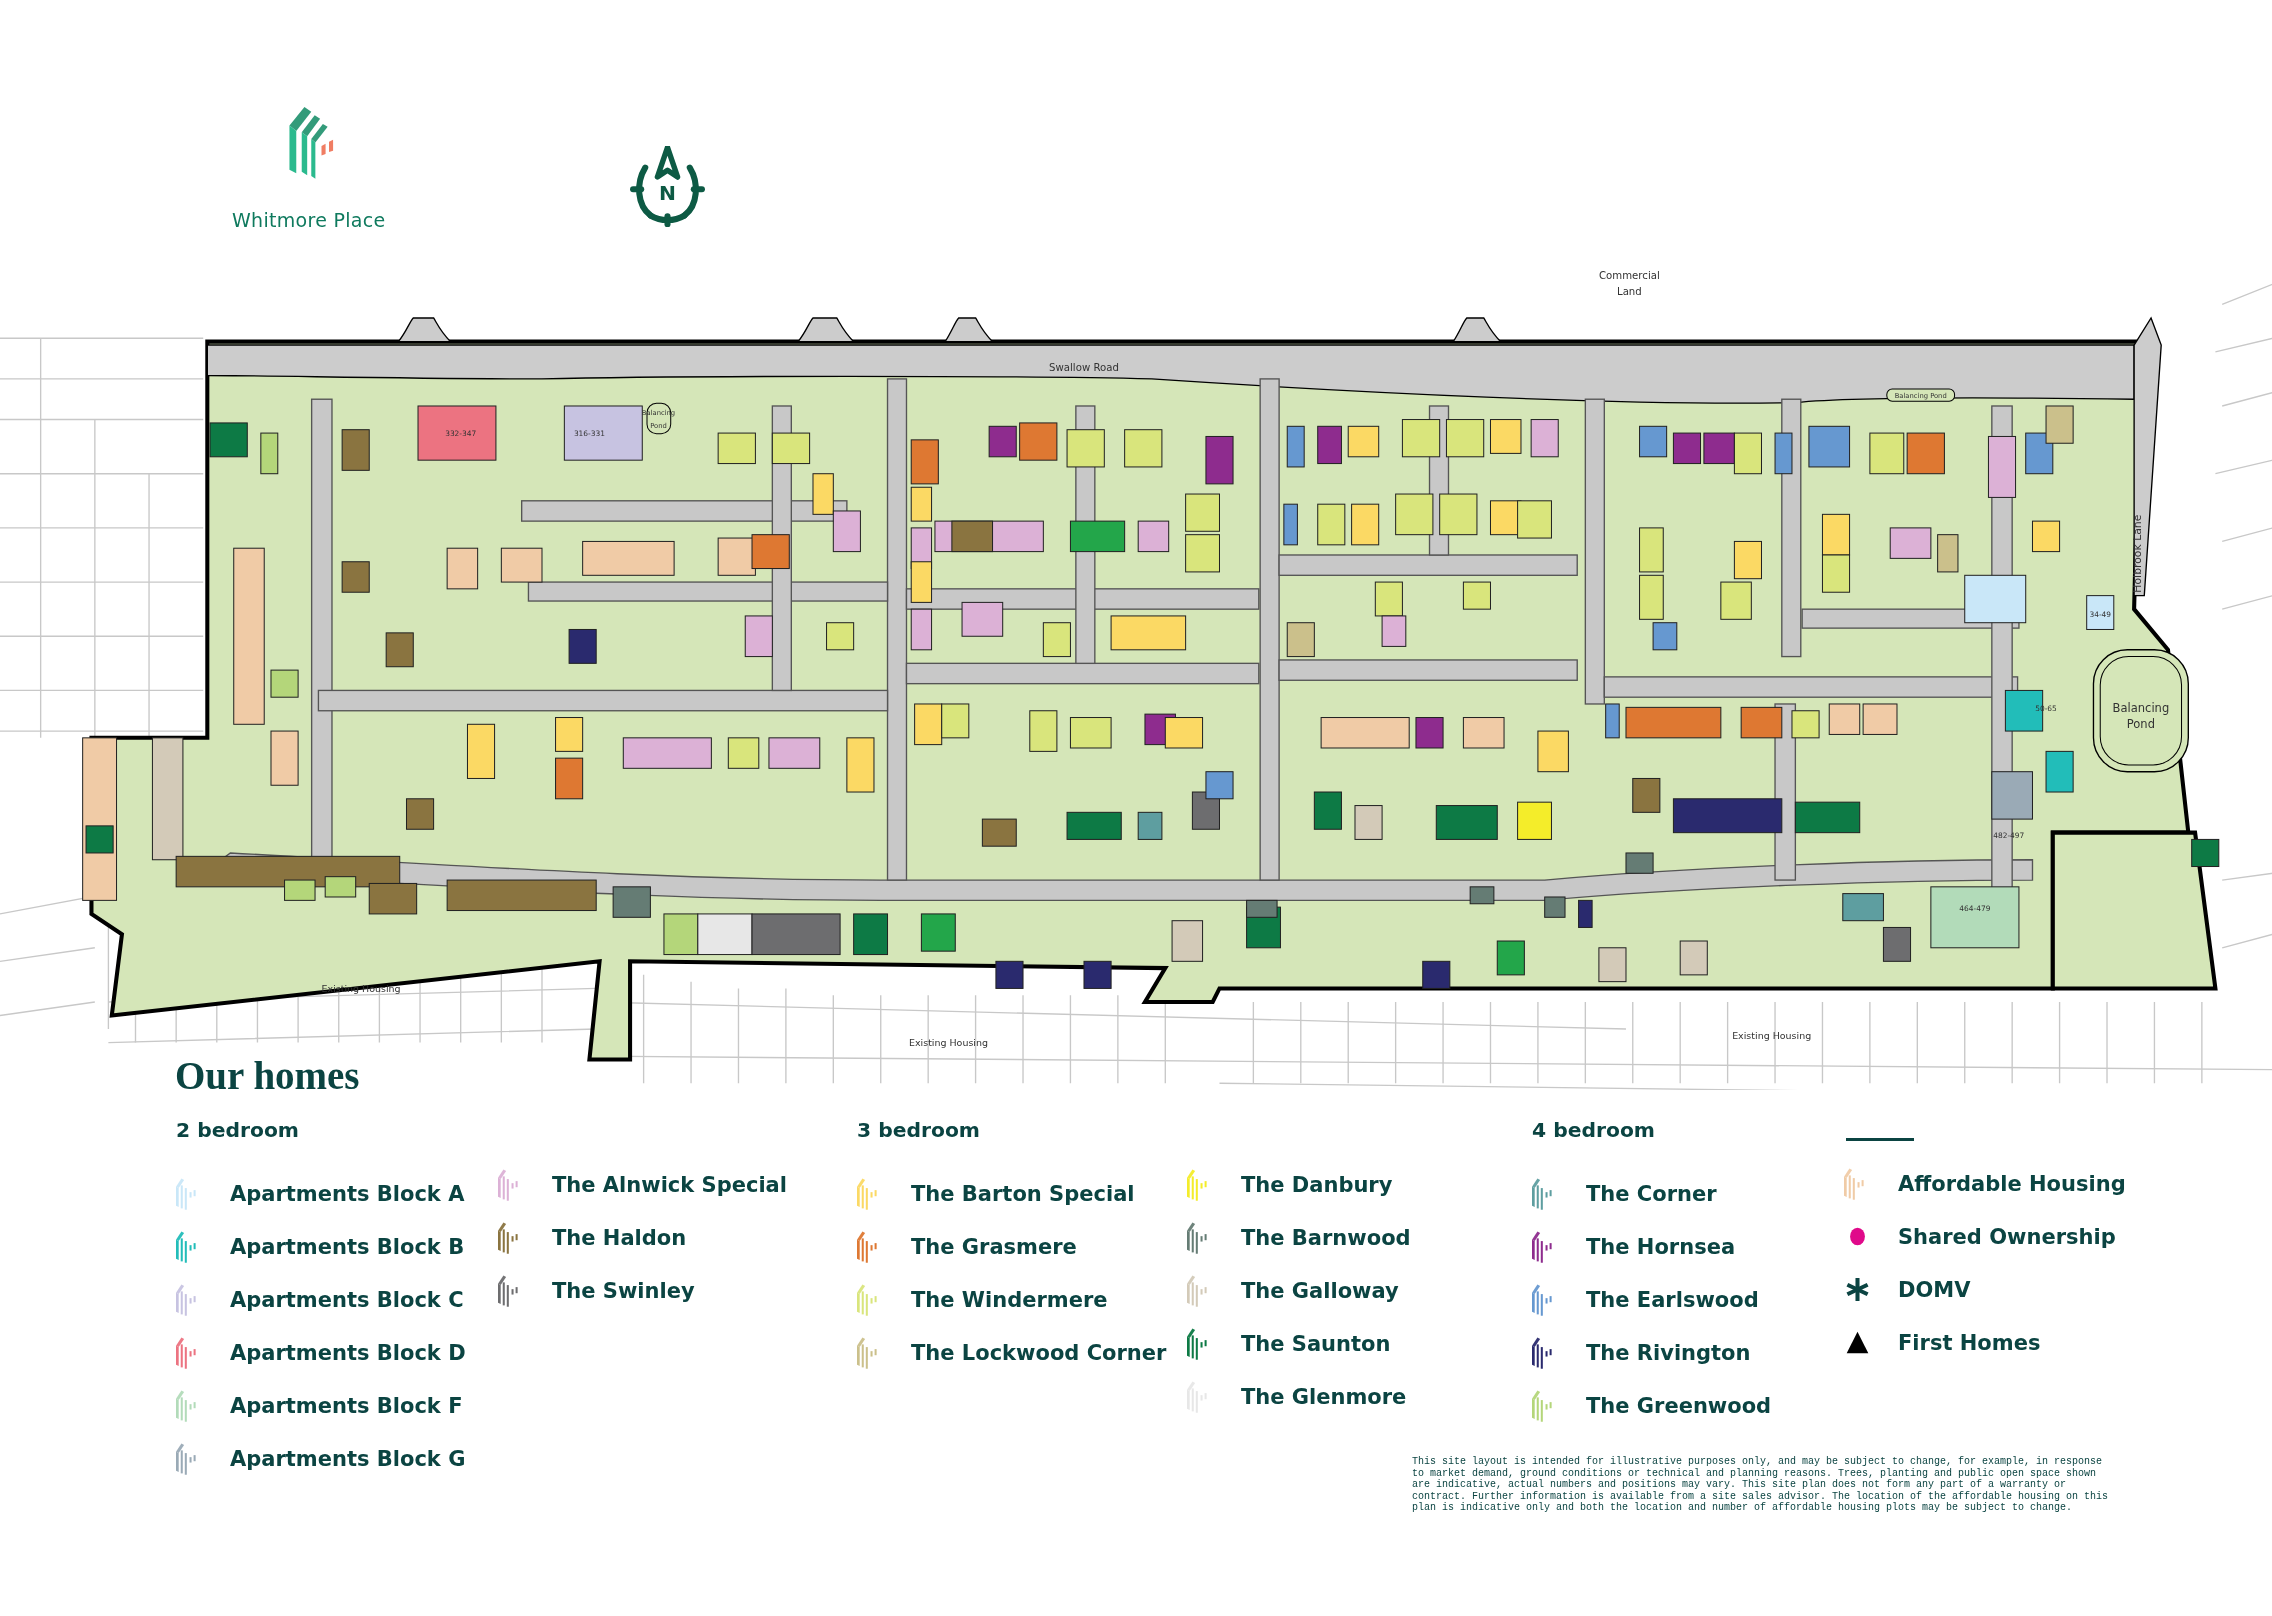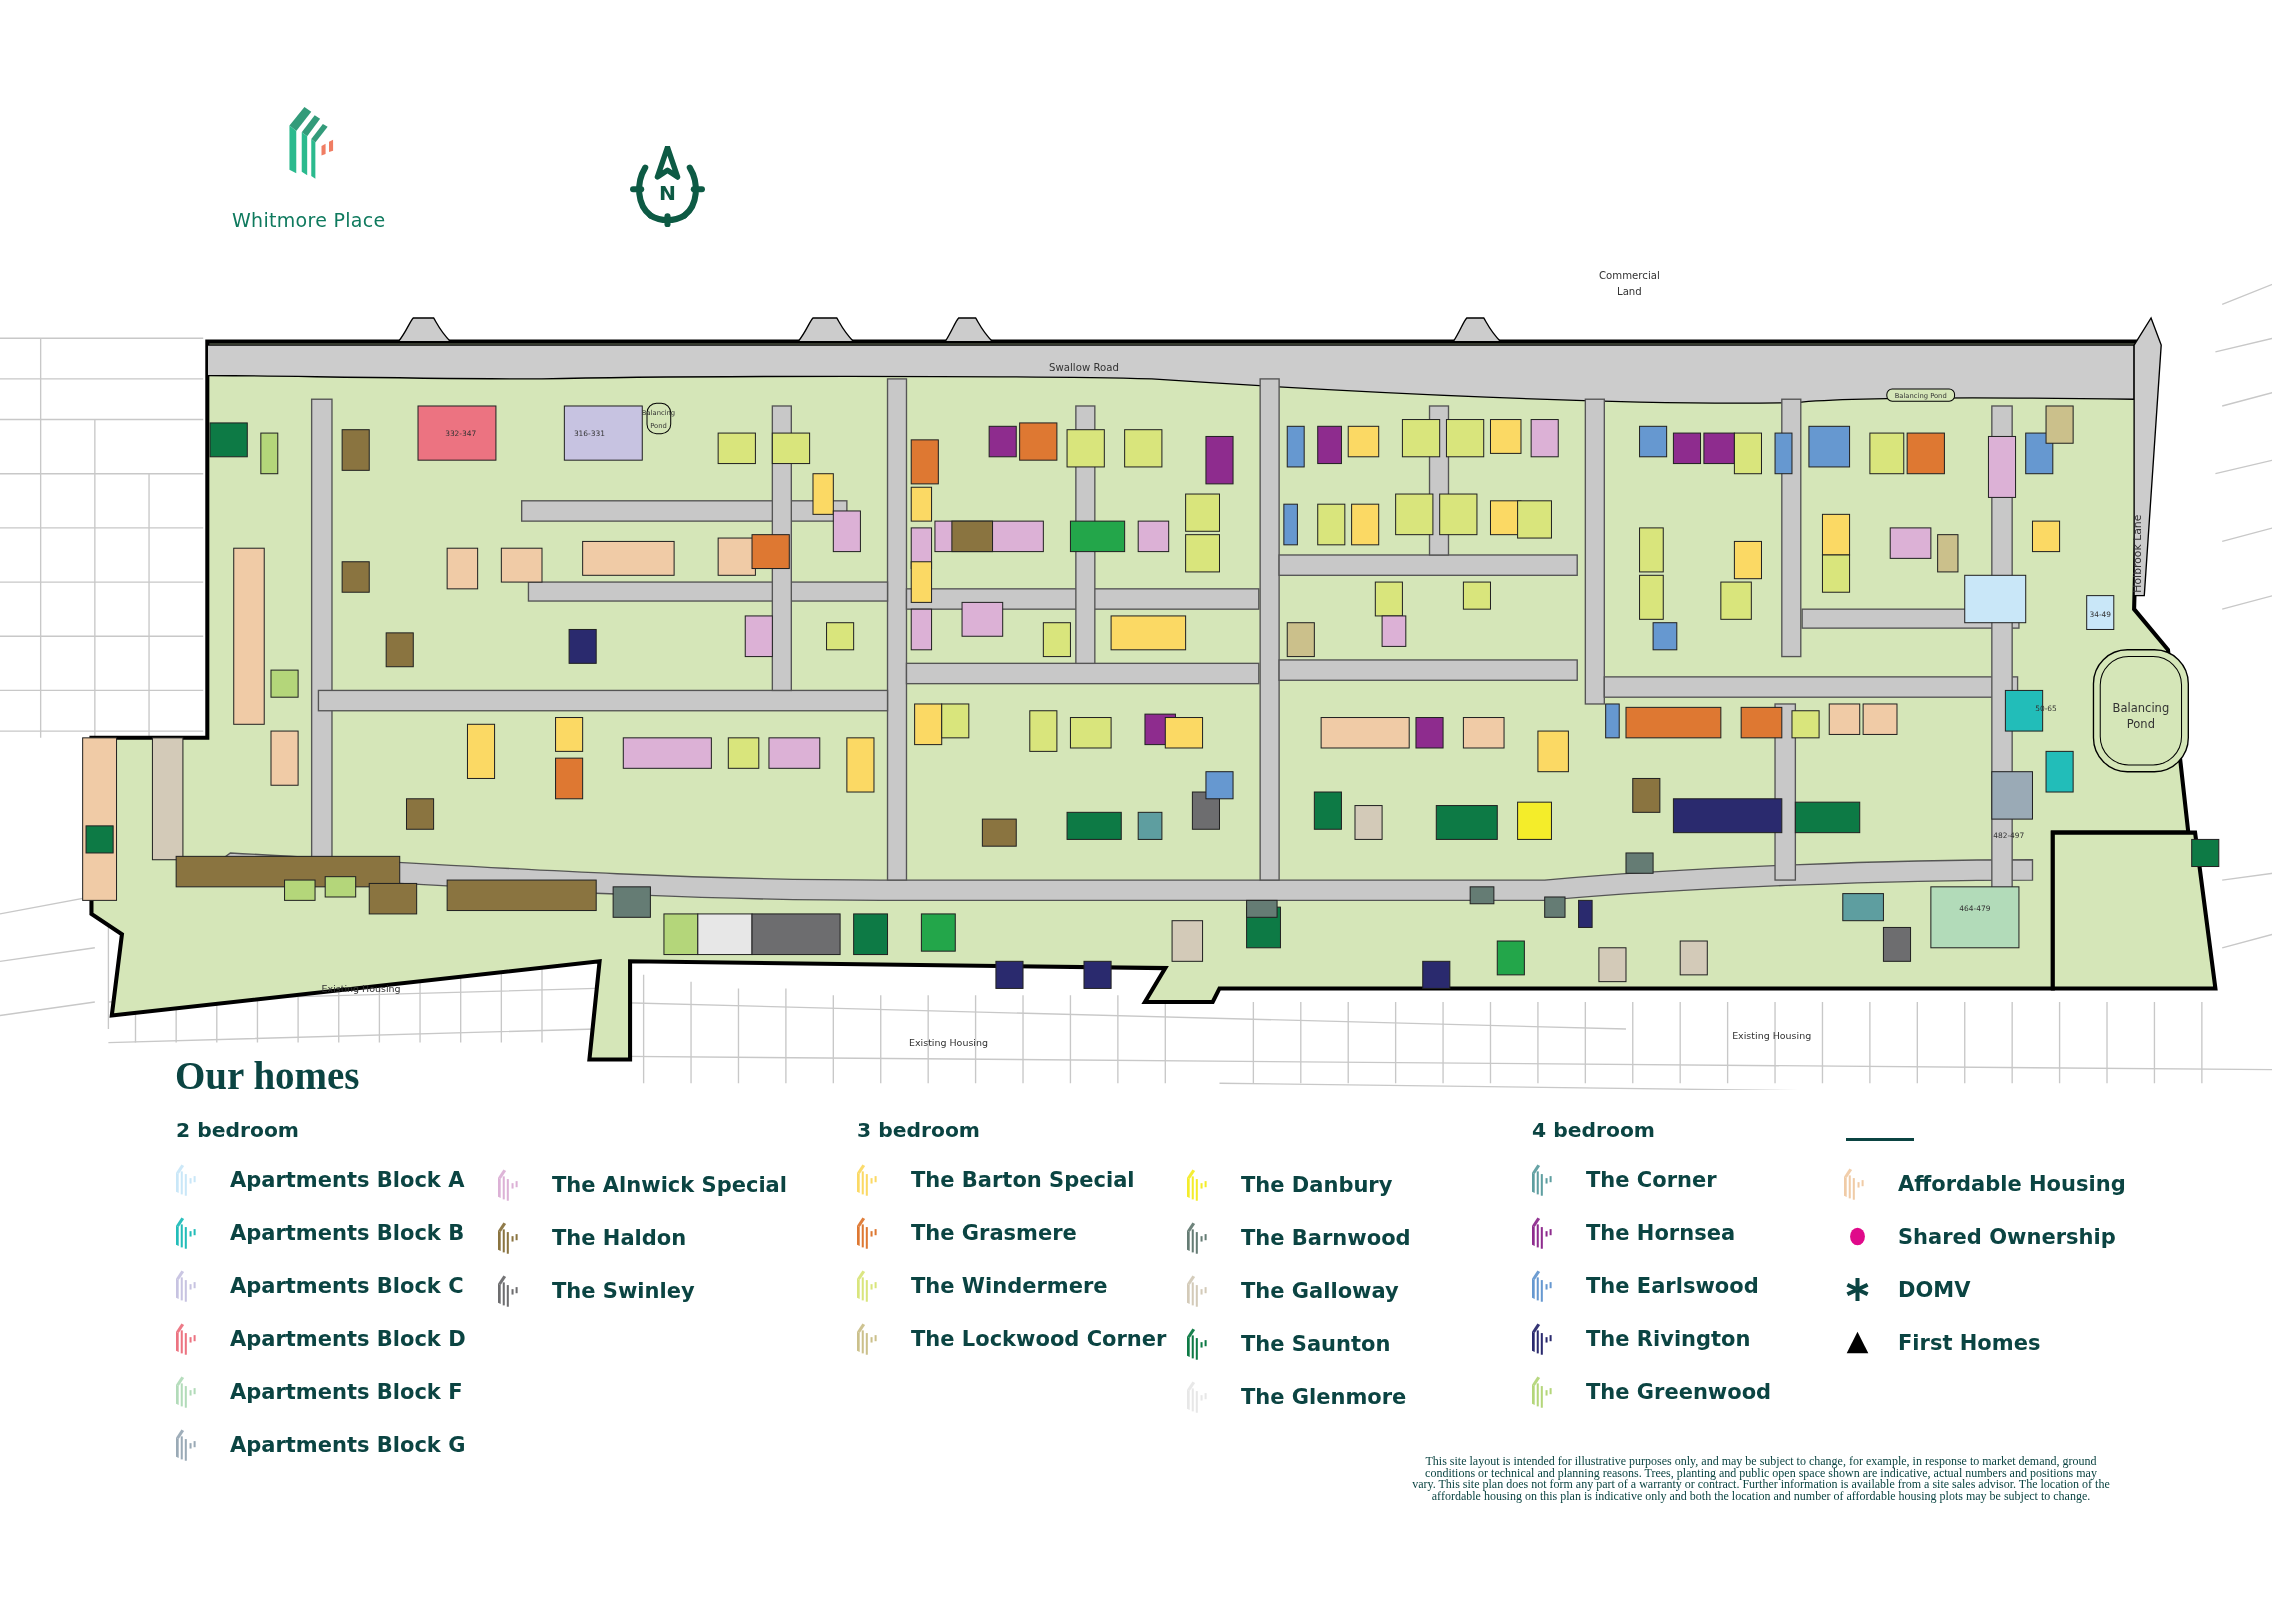--- a/index.html
+++ b/index.html
@@ -12,7 +12,7 @@
   .map-label { font-family:"DejaVu Sans", sans-serif; fill:#333; }
   .legend-title { left:175px; top:1053px; font-size:39px; font-weight:bold; color:#0b4442; font-family:Liberation Serif, serif; }
   .legend-col { position:absolute; }
-  .legend-heading { font-size:20.3px; font-weight:bold; color:#0b4442; margin-bottom:11px; font-family:"DejaVu Sans", sans-serif; }
+  .legend-heading { font-size:20.3px; font-weight:bold; color:#0b4442; margin-bottom:25px; font-family:"DejaVu Sans", sans-serif; }
   .legend-item { display:flex; align-items:center; height:53px; }
   .legend-icon { width:23px; height:33px; margin-right:31px; flex:0 0 23px; }
   .legend-label { font-size:21px; font-weight:bold; color:#0b4442; white-space:nowrap; font-family:"DejaVu Sans", sans-serif; }

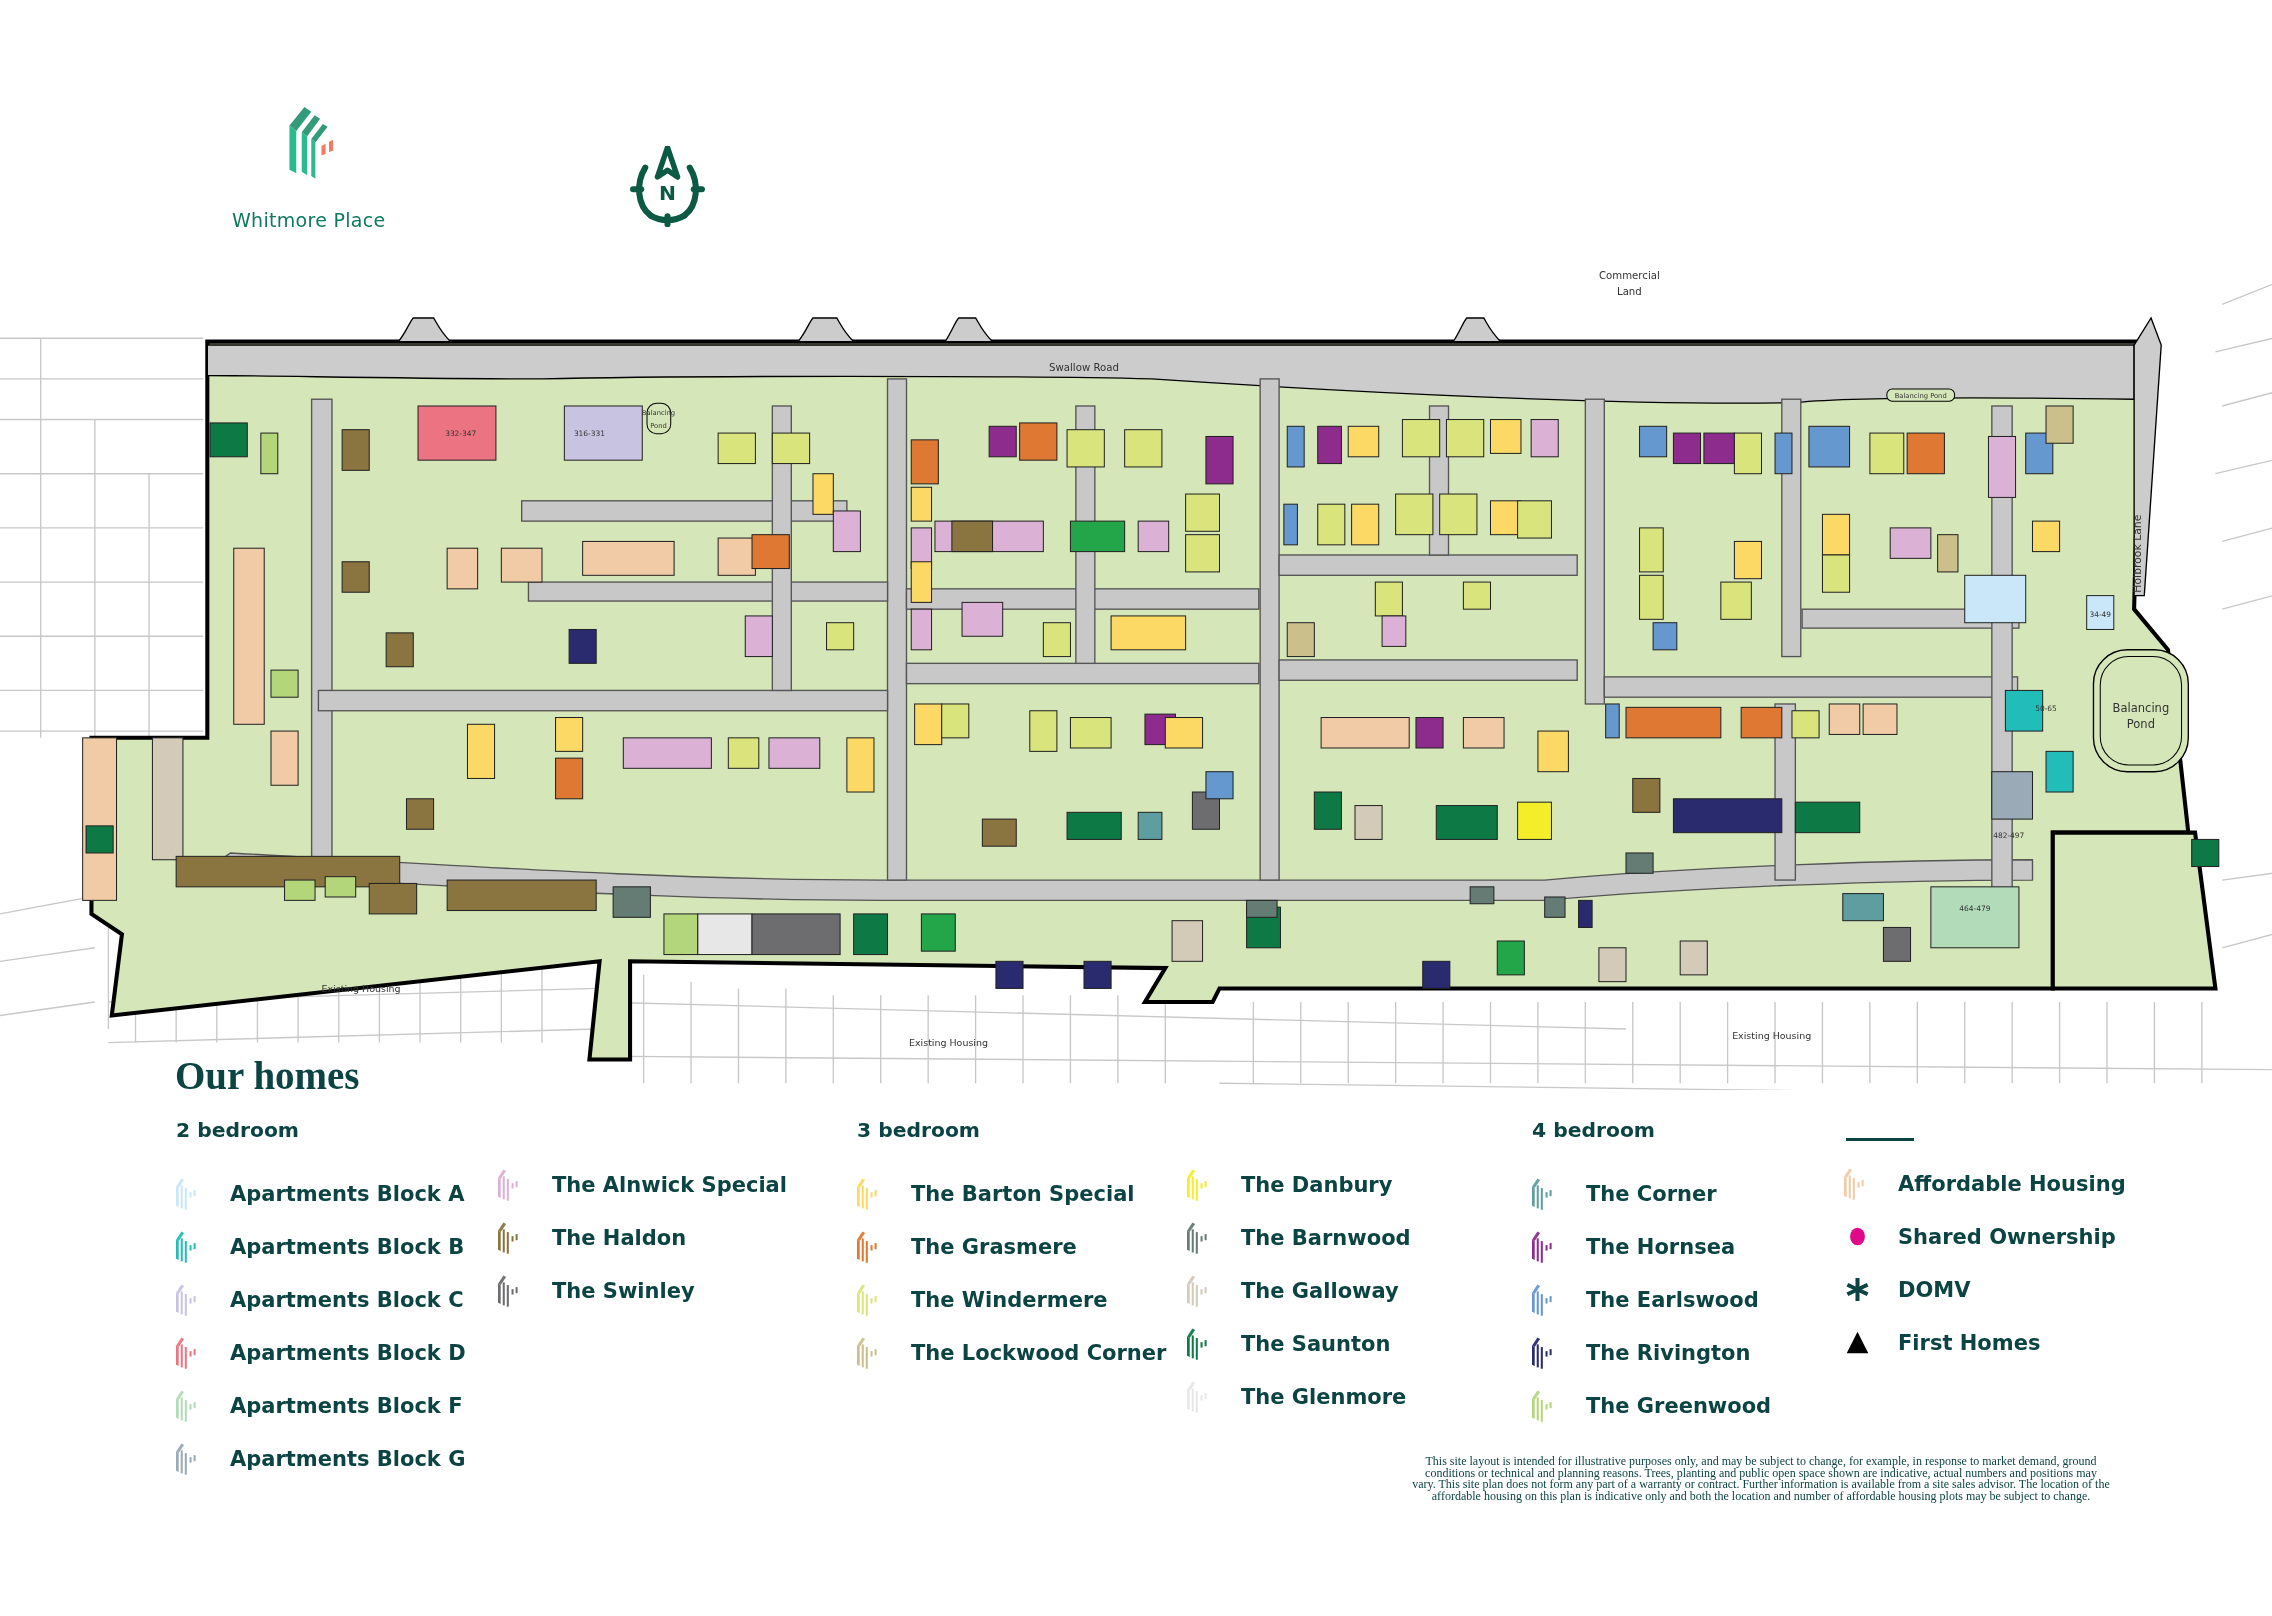--- a/index.html
+++ b/index.html
@@ -17,7 +17,7 @@
   .legend-icon { width:23px; height:33px; margin-right:31px; flex:0 0 23px; }
   .legend-label { font-size:21px; font-weight:bold; color:#0b4442; white-space:nowrap; font-family:"DejaVu Sans", sans-serif; }
   .sym { width:27px; height:27px; margin-right:27px; flex:0 0 27px; display:flex; align-items:center; justify-content:center; }
-  .disclaimer { left:1412px; top:1456px; width:698px; font-size:12px; line-height:11.5px; color:#0b4442; font-family:Liberation Serif, serif;text-align:center; }
+  .disclaimer { left:1412px; top:1456px; width:698px; font-size:10px; line-height:11.5px; color:#0b4442; font-family:Liberation Mono, monospace; }
   .rule-line { left:1846px; top:1138px; width:68px; height:2.7px; background:#0b4442; }
 </style>
 </head>

